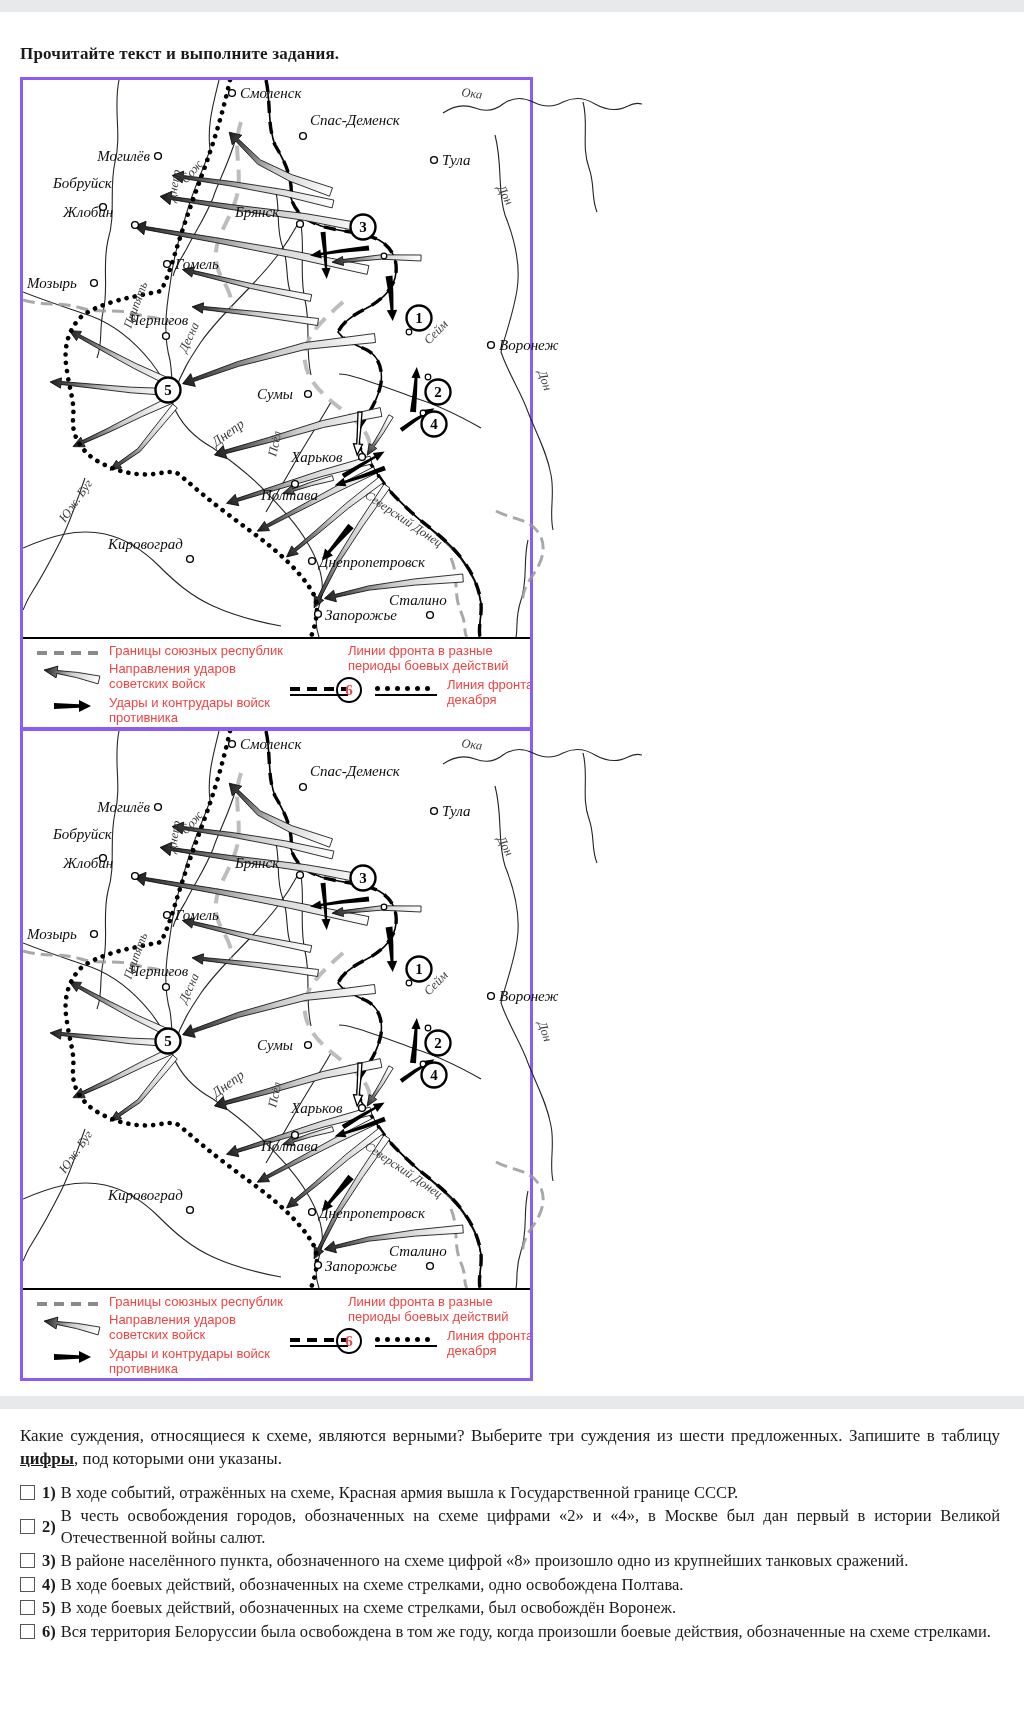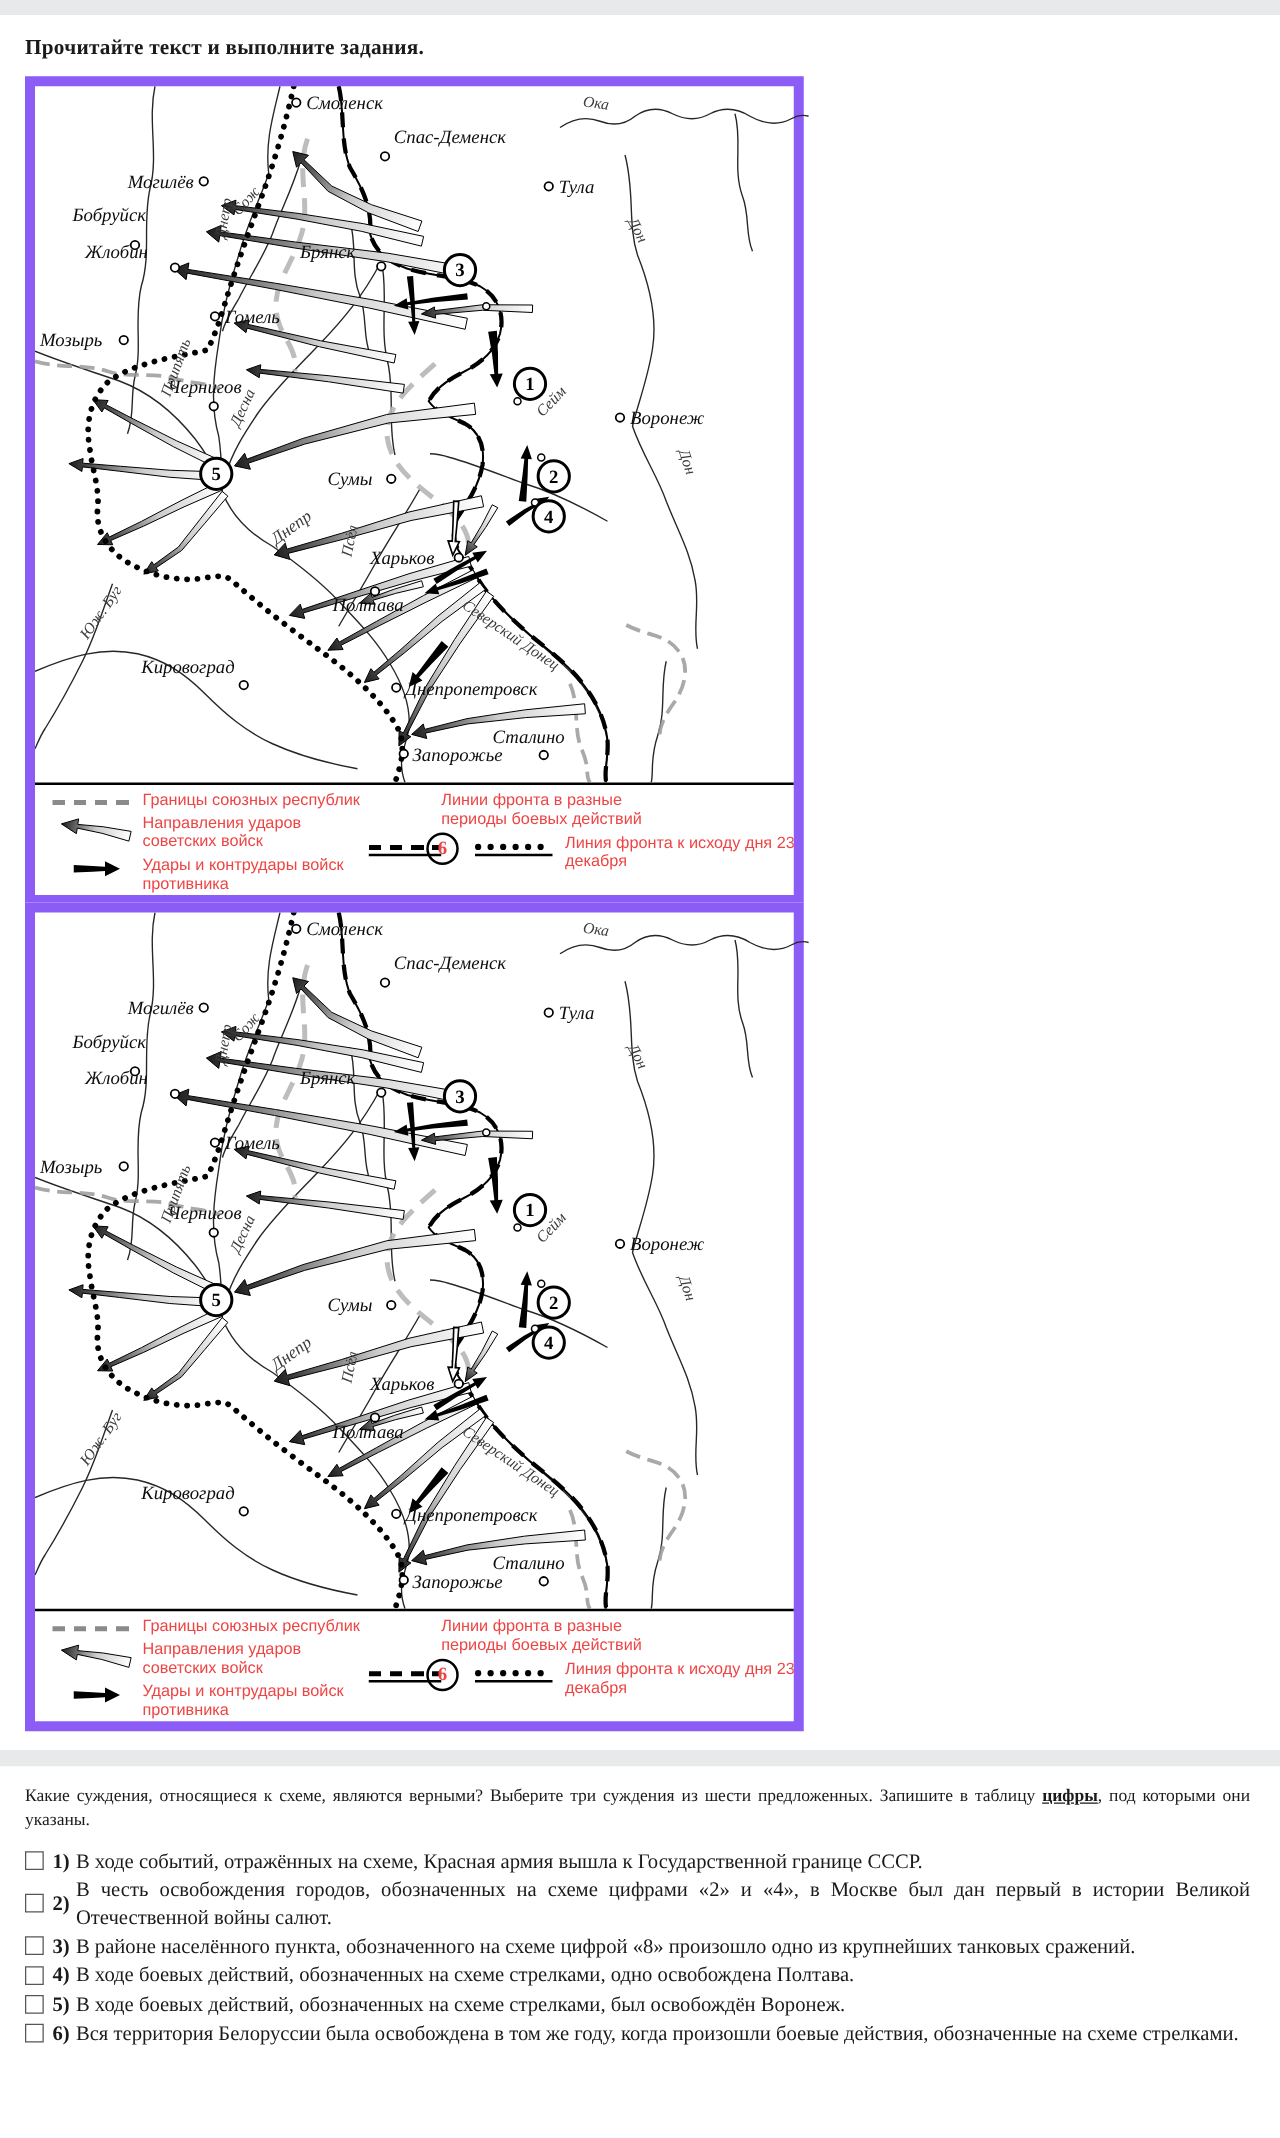--- a/index.html
+++ b/index.html
@@ -5,7 +5,7 @@
   html,body{margin:0;padding:0;background:#fff}
   body{width:1024px;height:1710px;overflow:hidden;font-family:"Liberation Serif",serif;color:#1a1a1a}
   .top-bar{height:12px;background:#e7e9ea}
-  .page-header{margin:16px 24px 0 20px;font-size:17px;font-weight:700;letter-spacing:.2px}
+  .page-header{margin:32px 24px 0 20px;font-size:17px;font-weight:700;letter-spacing:.2px}
   .map-block{width:623px;margin-left:20px;border:8px solid #8b5cf6;box-sizing:border-box;background:#fff}
   .map-block.first{margin-top:13px}
   .map-block.second{margin-top:-2px}

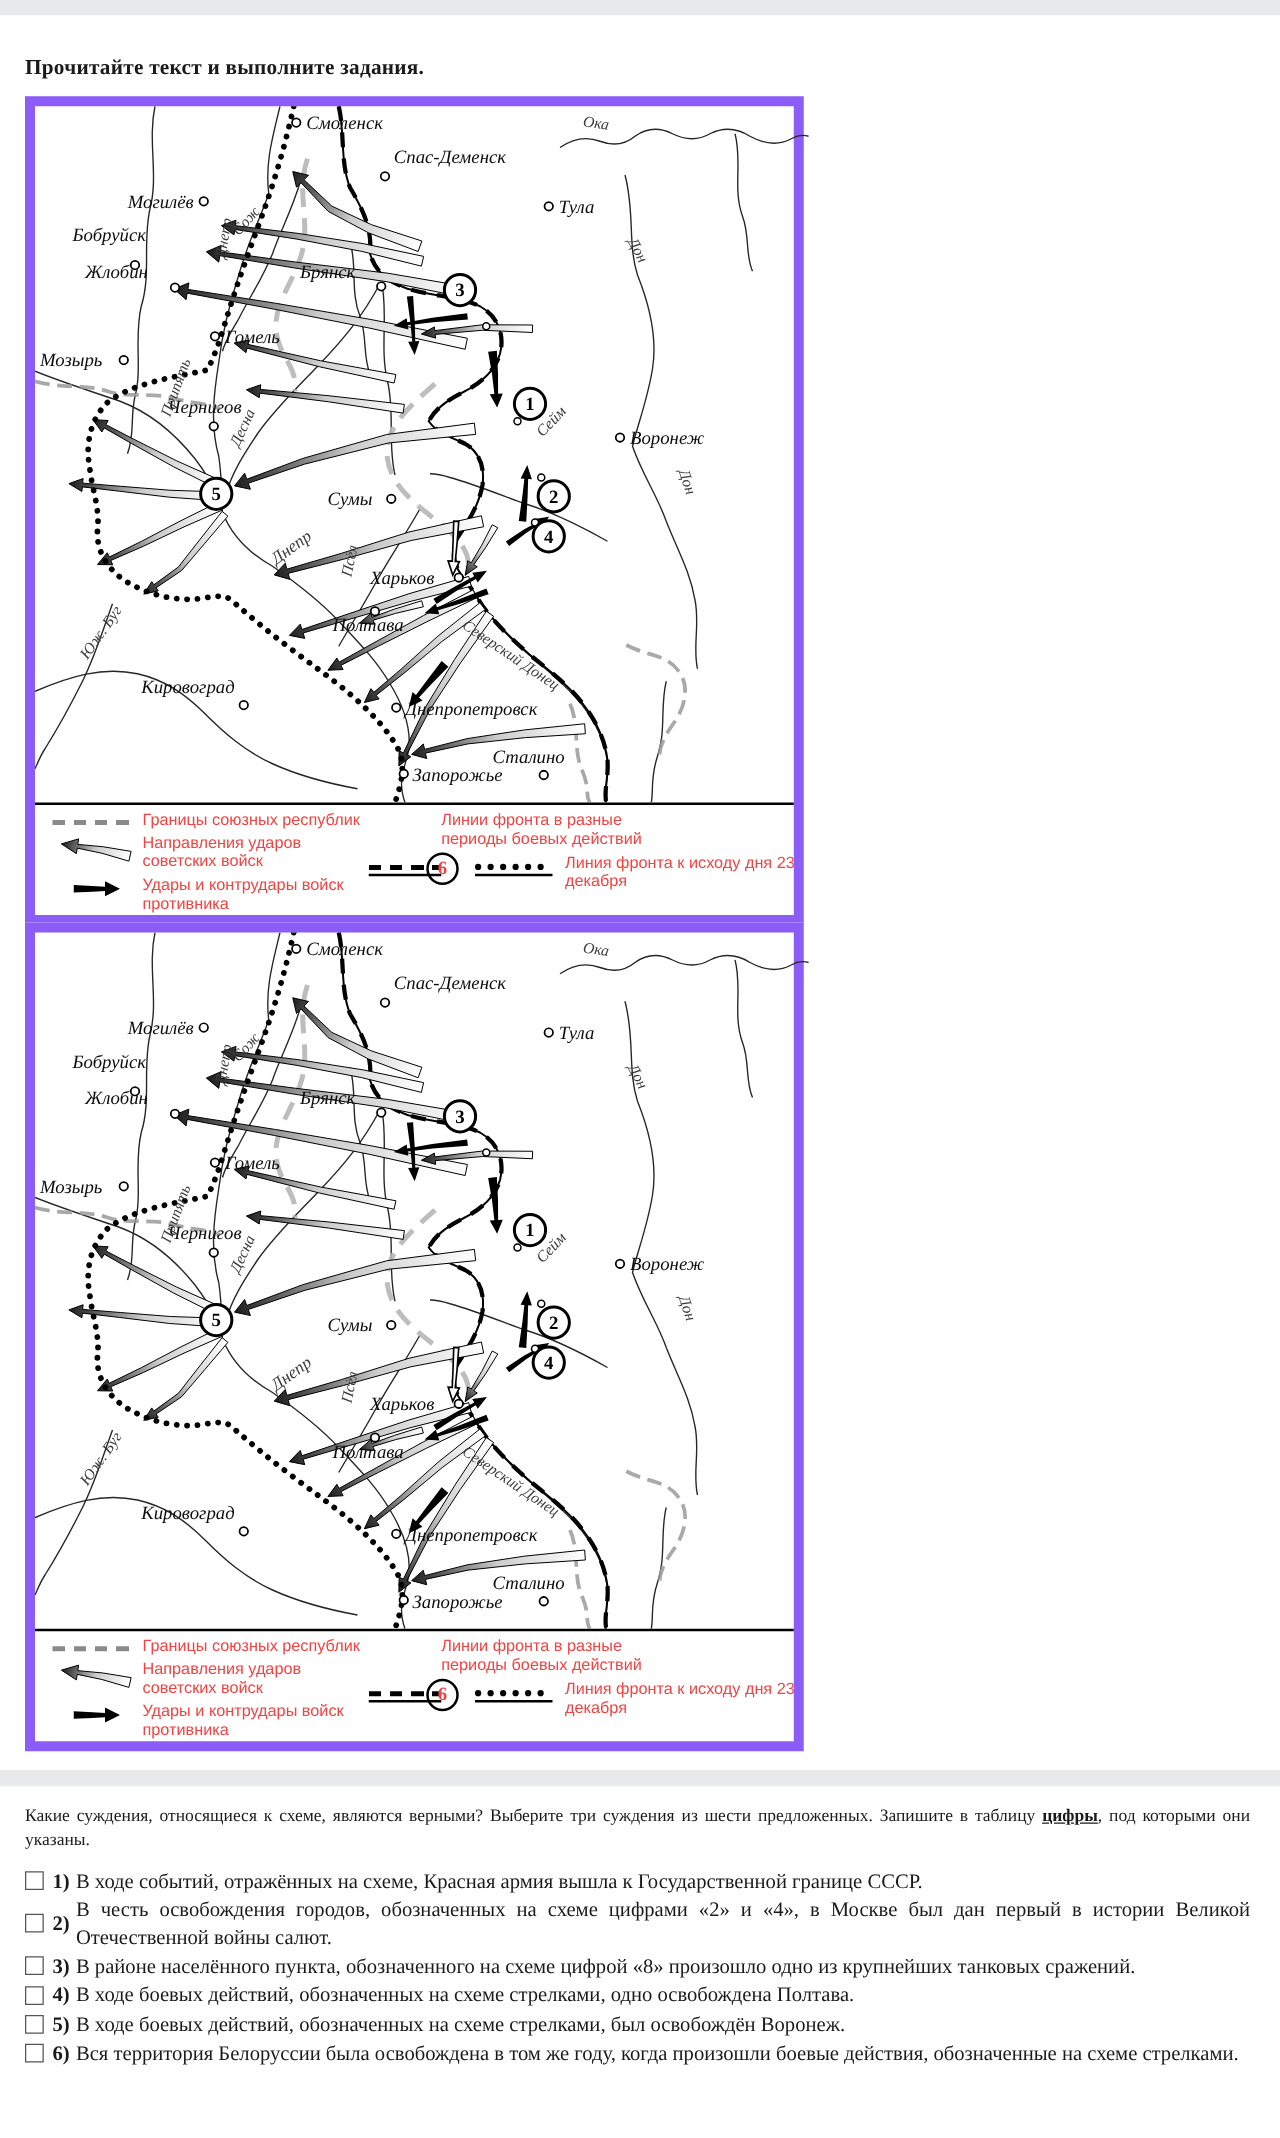--- a/index.html
+++ b/index.html
@@ -6,7 +6,7 @@
   body{width:1024px;height:1710px;overflow:hidden;font-family:"Liberation Serif",serif;color:#1a1a1a}
   .top-bar{height:12px;background:#e7e9ea}
   .page-header{margin:32px 24px 0 20px;font-size:17px;font-weight:700;letter-spacing:.2px}
-  .map-block{width:623px;margin-left:20px;border:8px solid #8b5cf6;box-sizing:border-box;background:#fff}
+  .map-block{width:513px;margin-left:20px;border:3px solid #8b5cf6;box-sizing:border-box;background:#fff}
   .map-block.first{margin-top:13px}
   .map-block.second{margin-top:-2px}
   svg.map-canvas{display:block;width:619px;height:557px}

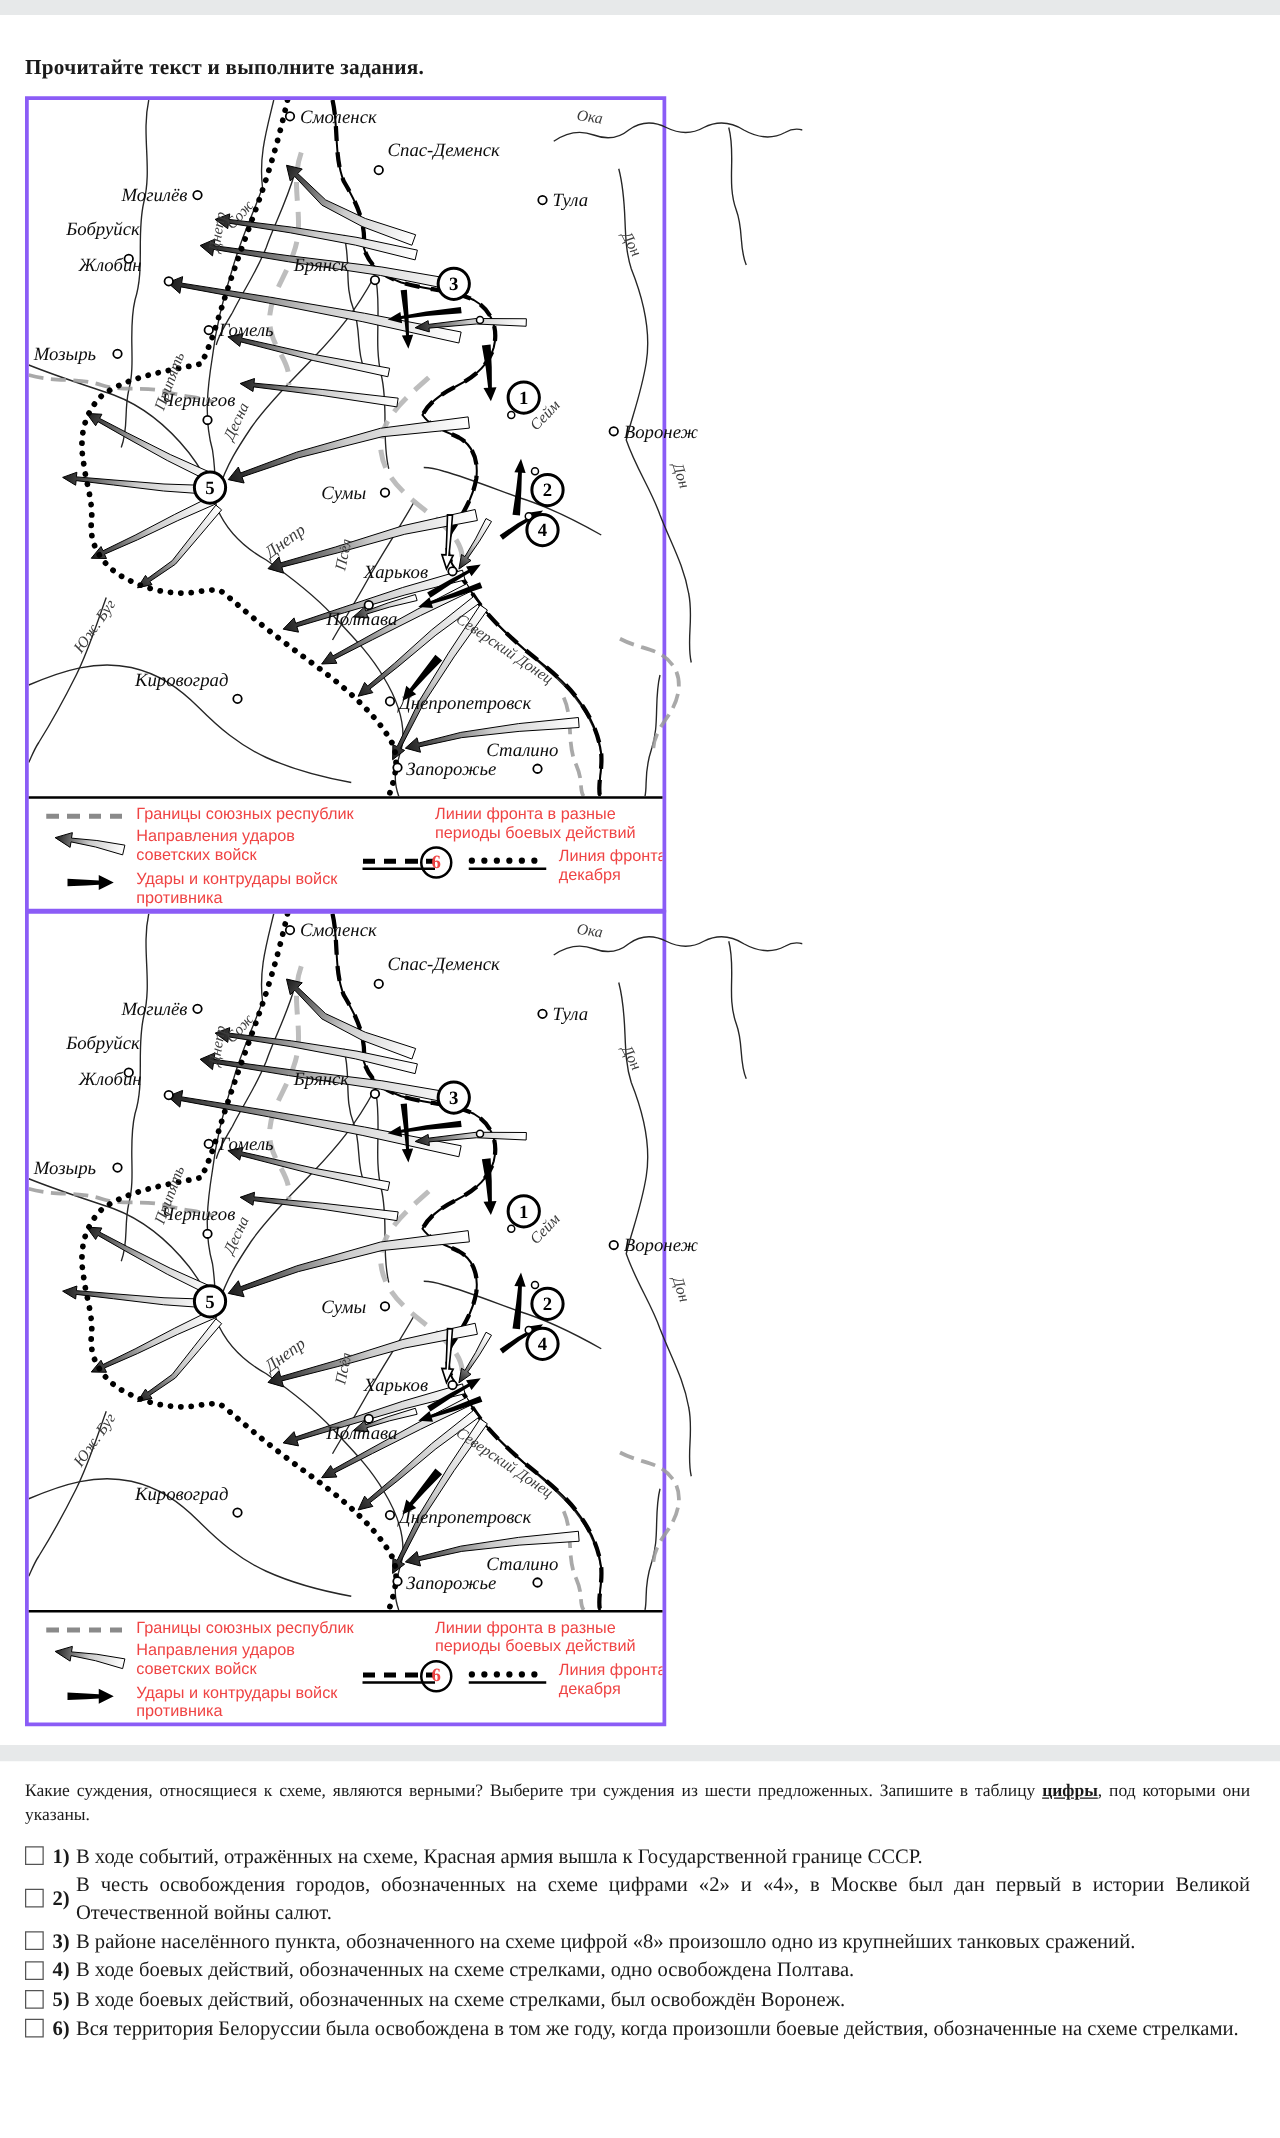--- a/index.html
+++ b/index.html
@@ -22,7 +22,7 @@
   .gray-band{height:13px;background:#e7e9ea;margin-top:15px}
   .task{padding:0 24px 0 20px}
   .task-title{margin-top:21px;font-size:17px;font-weight:700}
-  .question{margin-top:15px;font-size:14px;line-height:1.38;text-align:justify}
+  .question{margin-top:15px;font-size:17px;line-height:1.38;text-align:justify}
   .qbold{font-weight:700;text-decoration:underline}
   .options{margin-top:11px}
   .opt{display:flex;align-items:center;margin:2px 0;font-size:16.5px;line-height:1.3}

